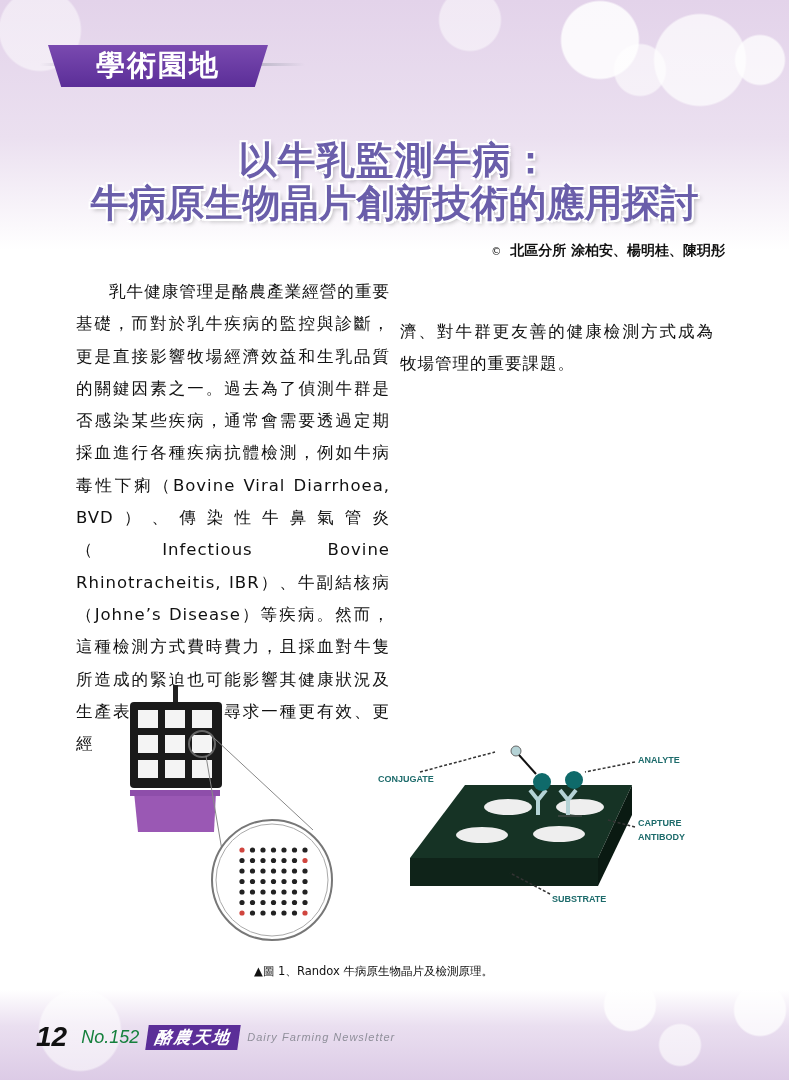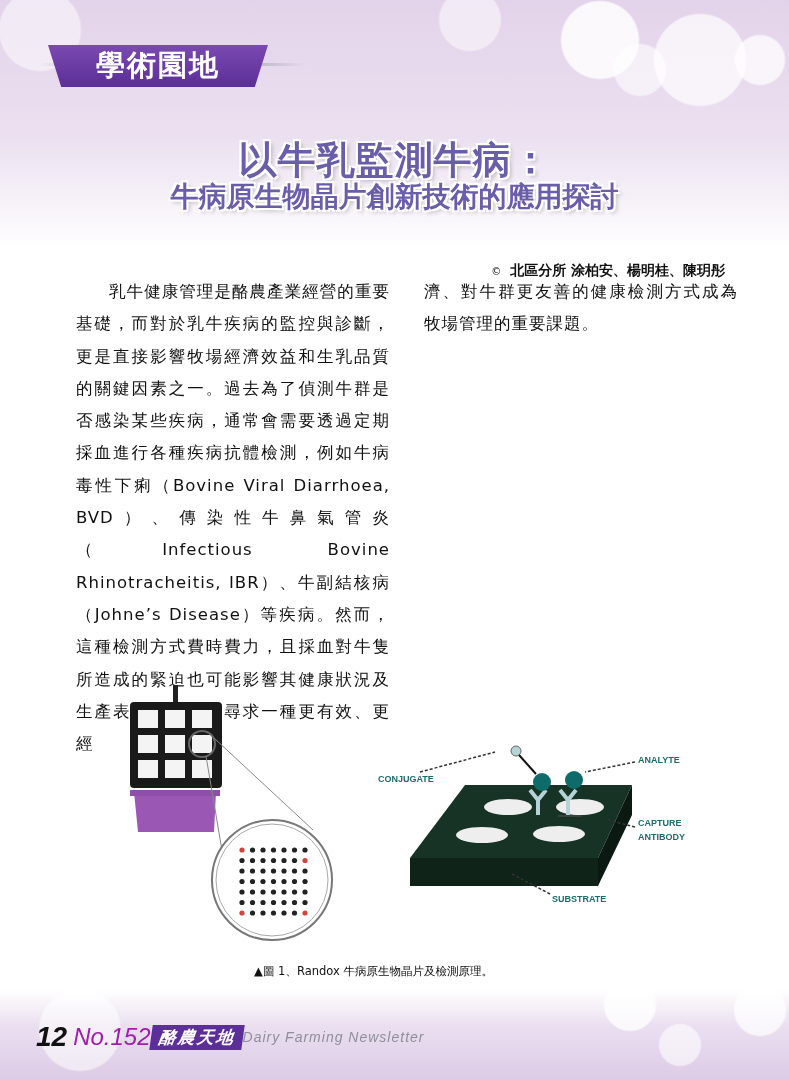--- a/index.html
+++ b/index.html
@@ -52,7 +52,7 @@
     text-shadow: 0 0 3px #fff, 2px 2px 0 #fff, -2px -2px 0 #fff, 2px -2px 0 #fff, -2px 2px 0 #fff, 3px 3px 4px rgba(0,0,0,0.25);
   }
   .title1 { top:135px; font-size:38px; letter-spacing:1px; }
-  .title2 { top:178px; font-size:28px; letter-spacing:0px; }
+  .title2 { top:178px; font-size:38px; letter-spacing:0px; }
   .byline {
     position:absolute; right:64px; top:242px; font-size:14px; color:#111;
     font-weight:bold; font-family:"DejaVu Sans", sans-serif;margin-top:20px;

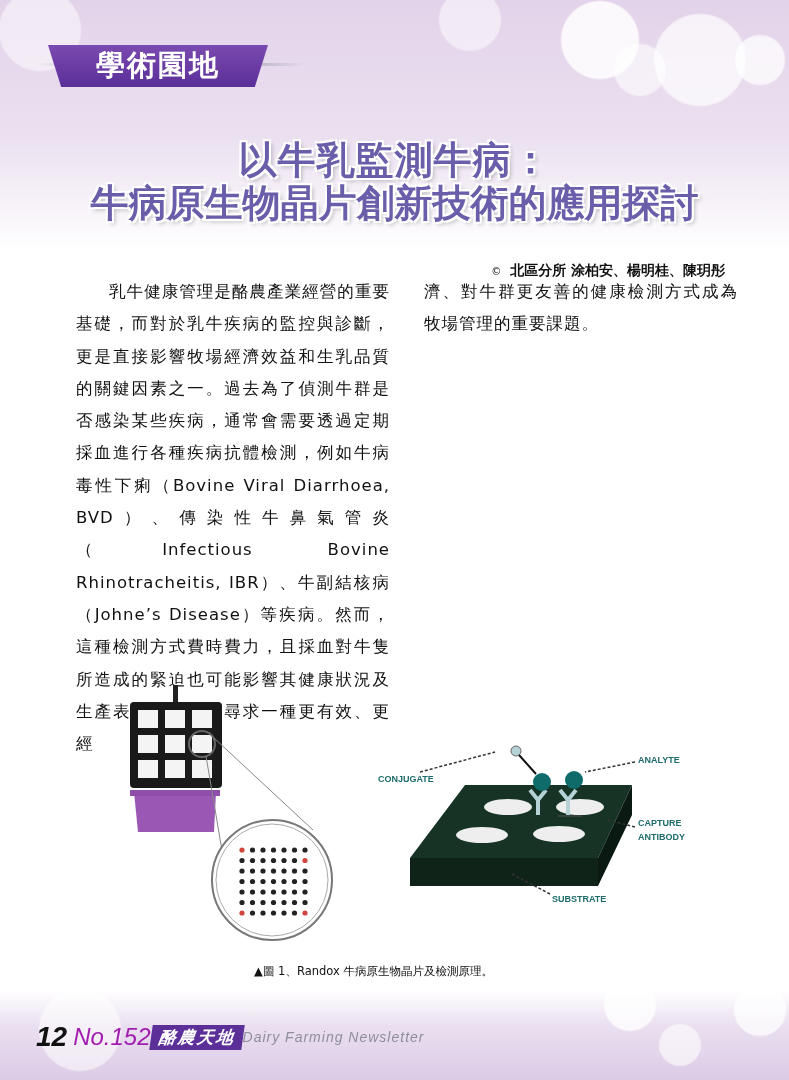--- a/index.html
+++ b/index.html
@@ -55,7 +55,7 @@
   .title2 { top:178px; font-size:38px; letter-spacing:0px; }
   .byline {
     position:absolute; right:64px; top:242px; font-size:14px; color:#111;
-    font-weight:bold; font-family:"DejaVu Sans", sans-serif;margin-top:20px;
+    font-weight:bold; font-family:"DejaVu Sans", sans-serif;
   }
   .byline .mark { font-weight:normal; font-size:10px; margin-right:4px; }
   .col {

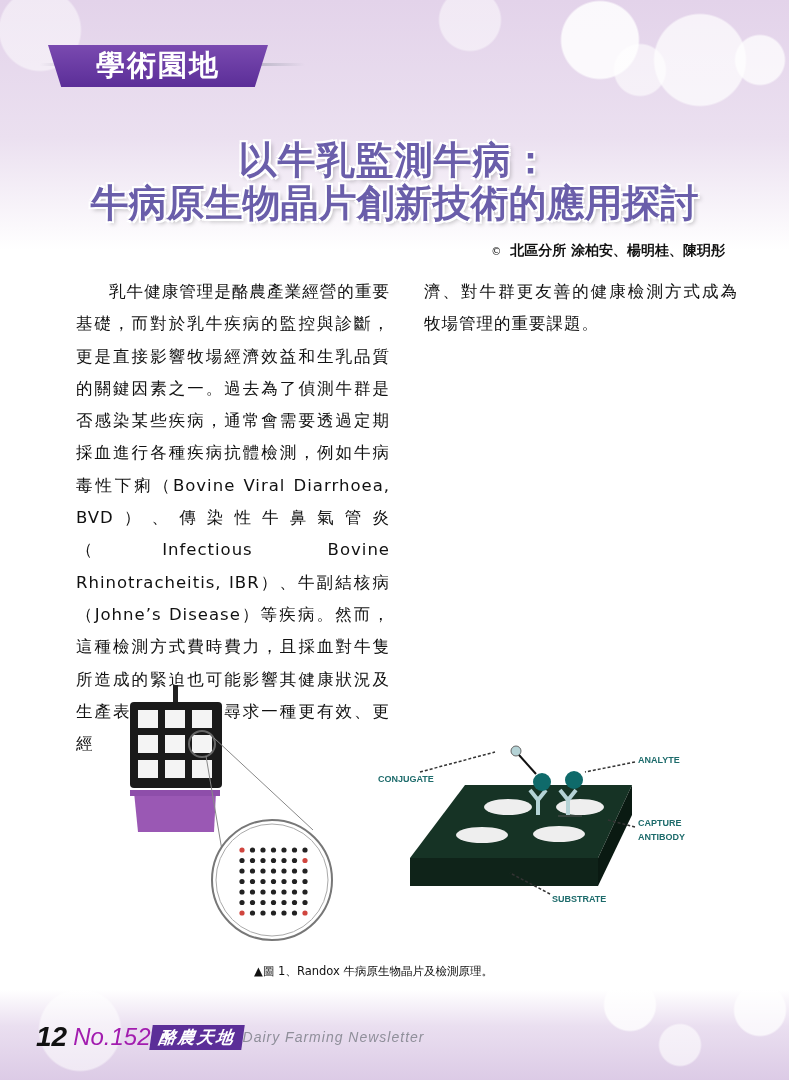--- a/index.html
+++ b/index.html
@@ -67,7 +67,7 @@
   .col p { margin:0; }
   .col .indent { text-indent:2em; }
   .col-left { left:76px; }
-  .col-right { left:424px; }
+  .col-right { left:400px;margin-top:40px; }
   .figure {
     position:absolute; left:110px; top:680px; width:600px; height:270px;
   }

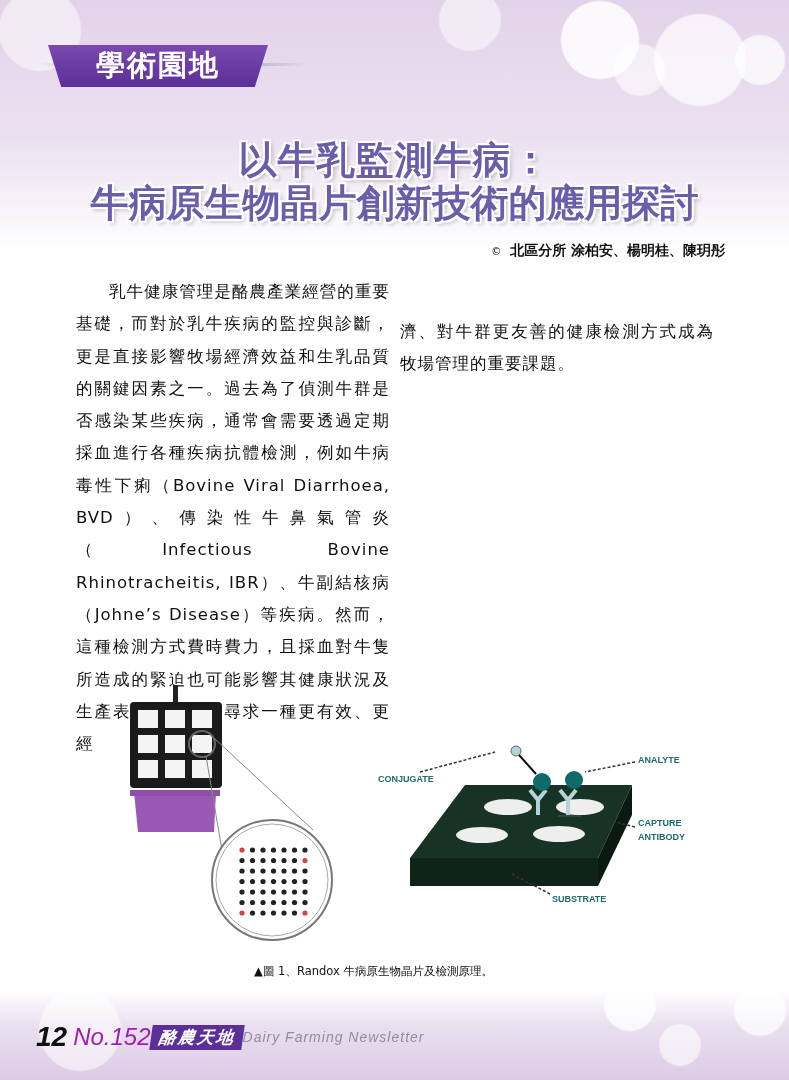--- a/index.html
+++ b/index.html
@@ -77,7 +77,7 @@
   }
   .footer {
     position:absolute; left:36px; top:1020px; height:34px;
-    display:flex; align-items:center; gap:0;
+    display:flex; align-items:center; gap:8px;
   }
   .footer .page-no {
     font-family:"Liberation Sans", sans-serif; font-weight:bold; font-style:italic;

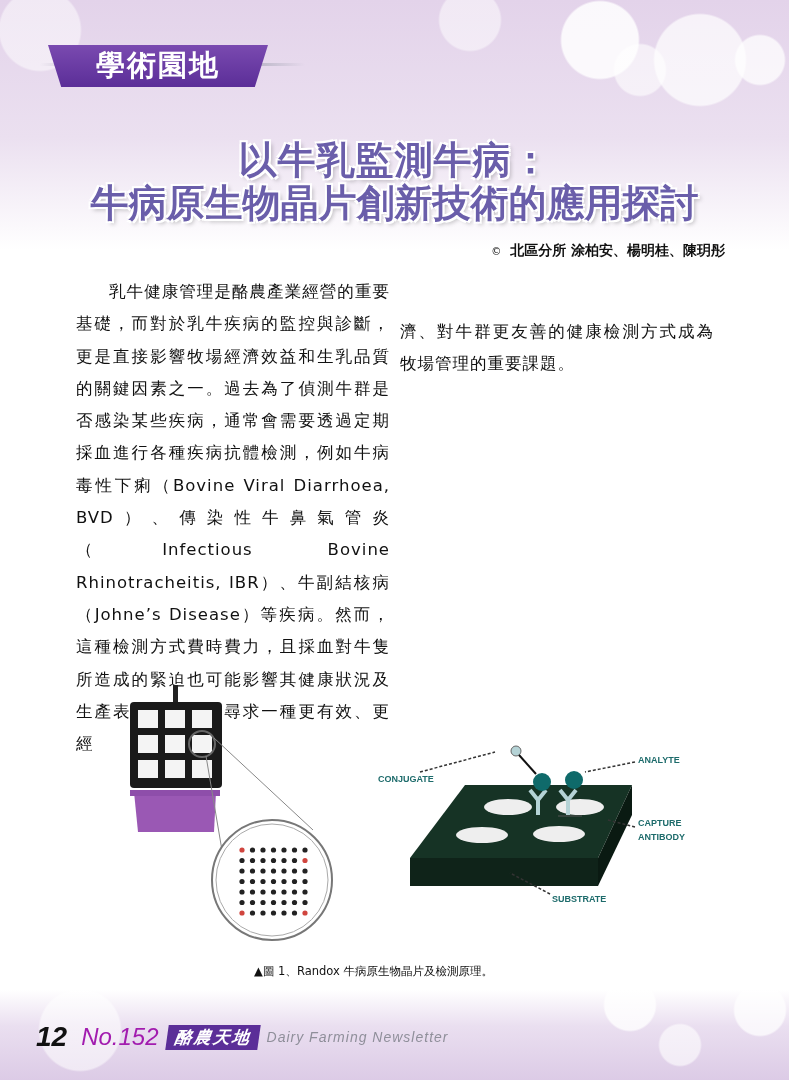--- a/index.html
+++ b/index.html
@@ -85,7 +85,7 @@
   }
   .footer .issue {
     font-family:"Liberation Sans", sans-serif; font-style:italic;
-    font-size:24px; color:#a21caf; margin-left:6px;
+    font-size:18px; color:#15803d; margin-left:6px;
   }
   .footer .mag {
     background:#5b2e98; color:#fff; font-weight:bold; font-style:italic;

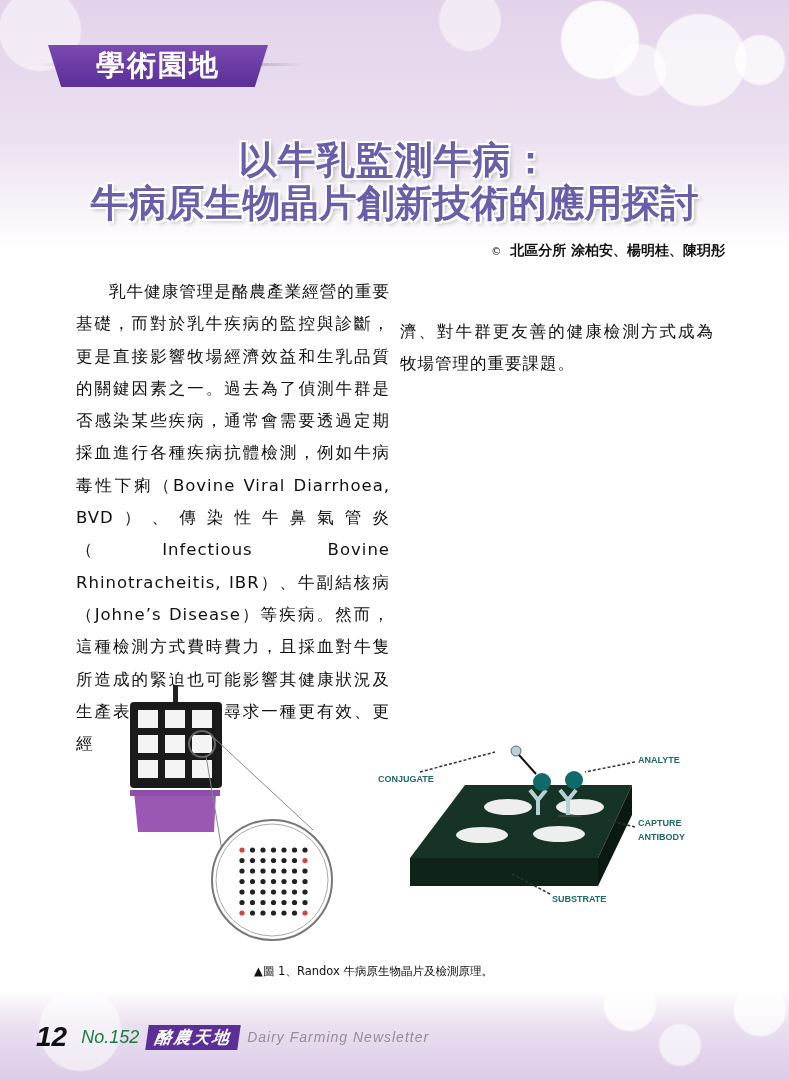--- a/index.html
+++ b/index.html
@@ -94,7 +94,7 @@
   }
   .footer .mag-en {
     font-family:"Liberation Sans", sans-serif; font-style:italic;
-    font-size:14px; color:#8f8f9a; letter-spacing:1px;
+    font-size:11px; color:#8f8f9a; letter-spacing:1px;
   }
   .fig-label {
     font-family:"Liberation Sans", sans-serif; font-size:9px; font-weight:bold; fill:#1d6b6b;

